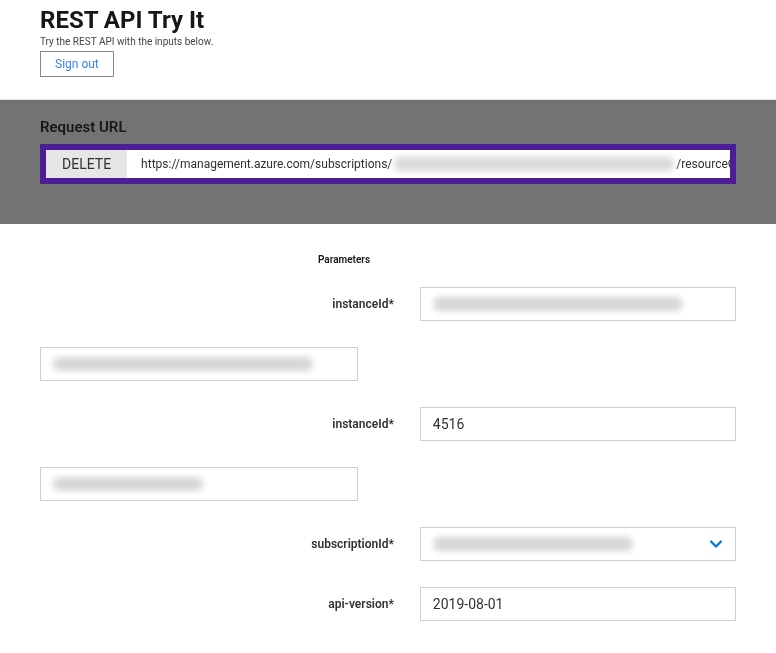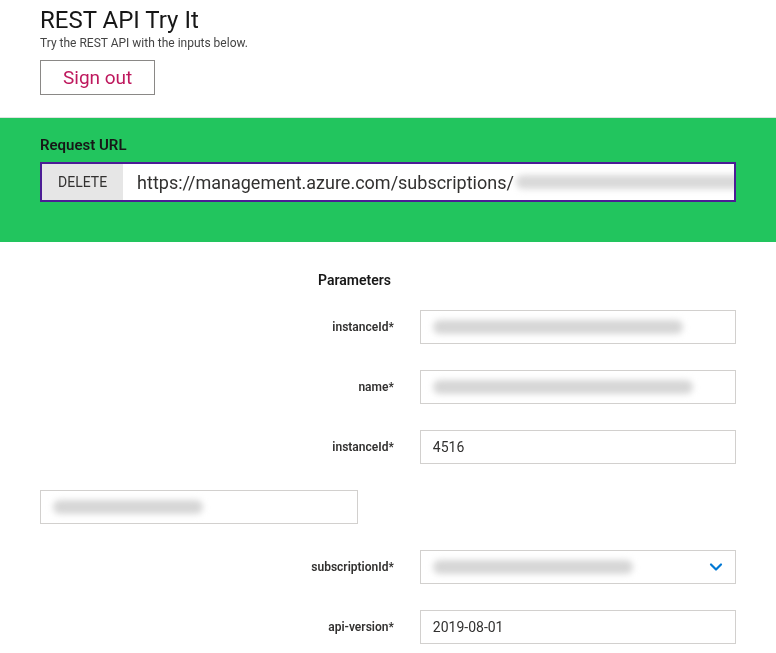--- a/index.html
+++ b/index.html
@@ -16,7 +16,7 @@
   }
   .title {
     font-size: 24px;
-    font-weight: 400;
+    font-weight: 700;
     margin: 0 0 2px 0;
     color: #171717;
   }

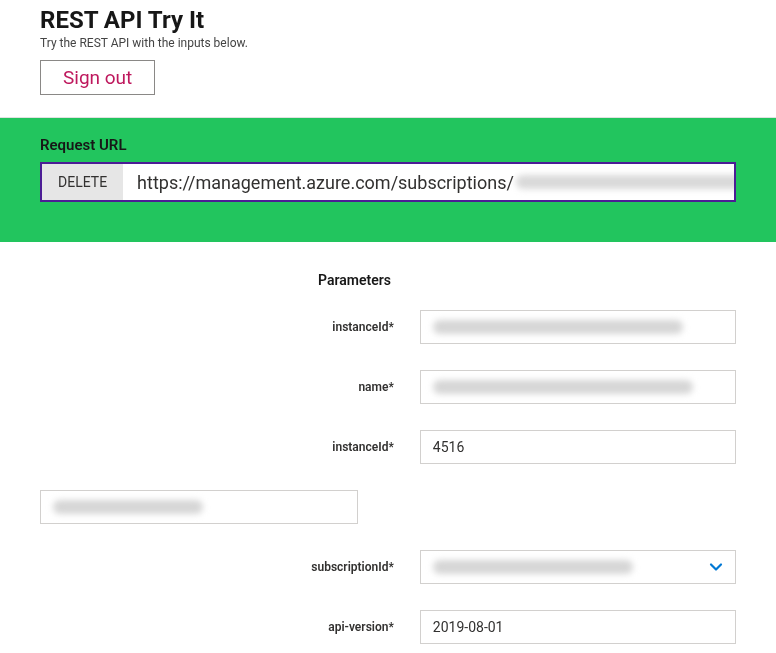--- a/index.html
+++ b/index.html
@@ -21,9 +21,9 @@
     color: #171717;
   }
   .subtitle {
-    font-size: 12px;
+    font-size: 10px;
     color: #444;
-    margin: 0 0 10px 0;
+    margin: 0 0 4px 0;
   }
   .signout-btn {
     background: #ffffff;

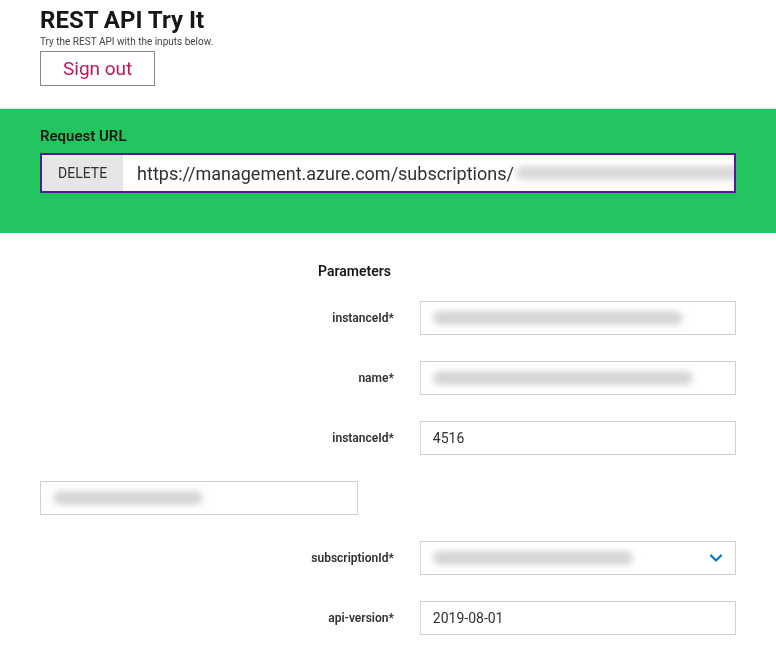--- a/index.html
+++ b/index.html
@@ -28,9 +28,9 @@
   .signout-btn {
     background: #ffffff;
     border: 1px solid #8a8886;
-    color: #be185d;
-    font-size: 19px;
-    padding: 5px 22px;
+    color: #3b82f6;
+    font-size: 12px;
+    padding: 5px 14px;
     cursor: pointer;
     font-family: inherit;
   }

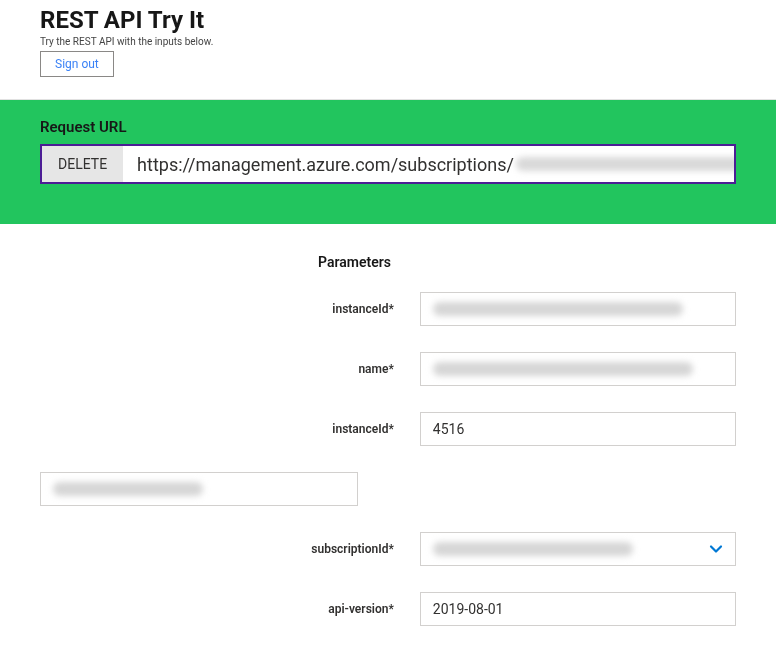--- a/index.html
+++ b/index.html
@@ -35,7 +35,7 @@
     font-family: inherit;
   }
   .gray-section {
-    background: #22c55e;
+    background: #737373;
     border-top: 1px solid #e1e1e1;
     padding: 18px 40px 40px 40px;
   }

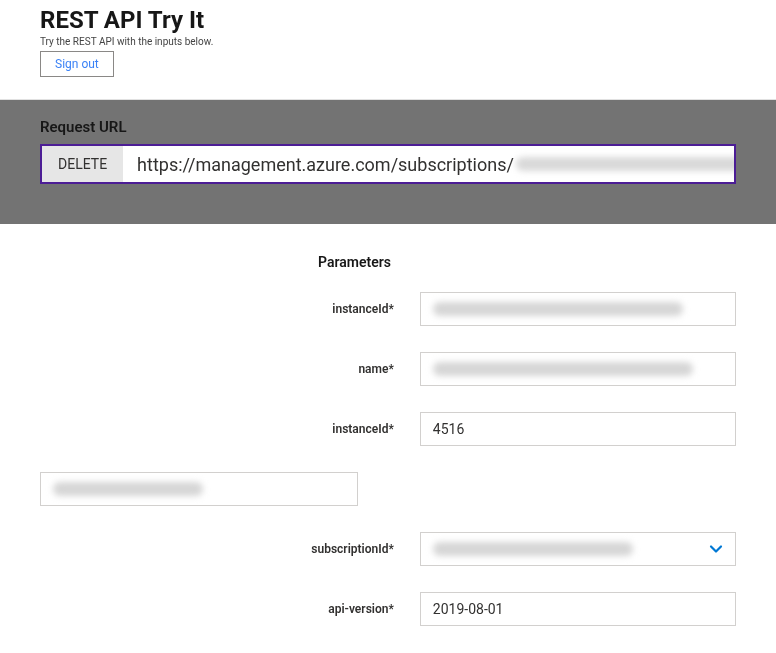--- a/index.html
+++ b/index.html
@@ -48,7 +48,7 @@
   .url-bar {
     display: flex;
     background: #ffffff;
-    border: 2px solid #4c1d95;
+    border: 6px solid #4c1d95;
     height: 40px;
     width: 100%;
     overflow: hidden;

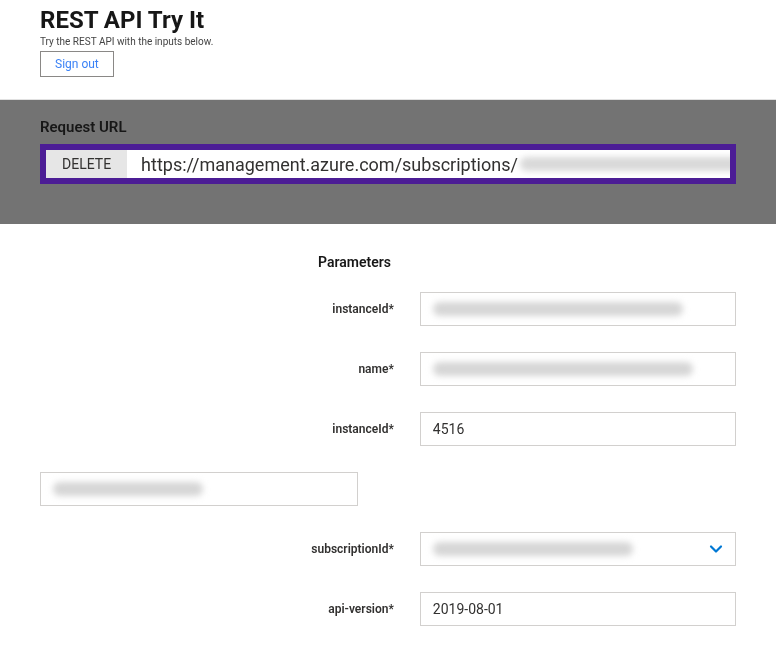--- a/index.html
+++ b/index.html
@@ -67,7 +67,7 @@
     display: flex;
     align-items: center;
     padding: 0 14px;
-    font-size: 18px;
+    font-size: 12px;
     color: #323130;
     white-space: nowrap;
     overflow: hidden;

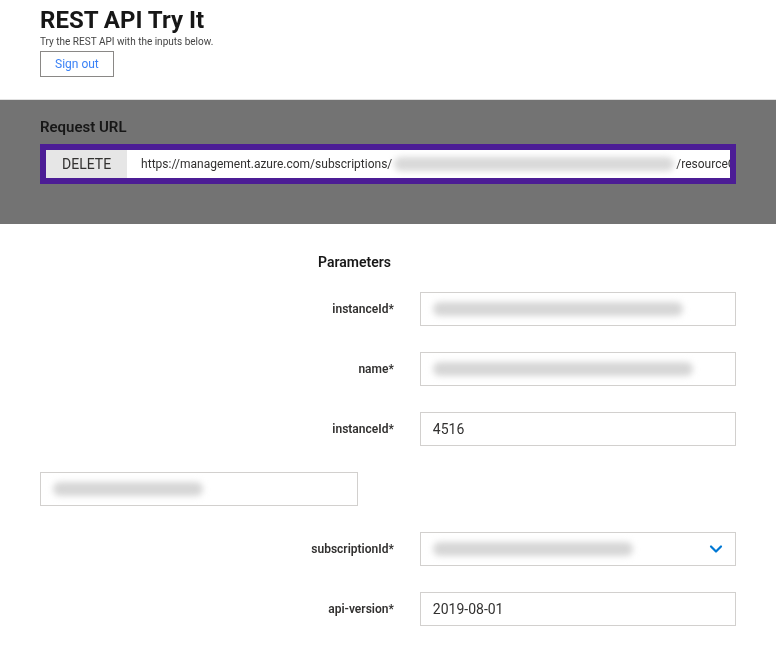--- a/index.html
+++ b/index.html
@@ -88,7 +88,7 @@
     padding: 30px 40px 10px 40px;
   }
   .params-heading {
-    font-size: 14px;
+    font-size: 10px;
     font-weight: 600;
     margin: 0 0 22px 278px;
     color: #171717;

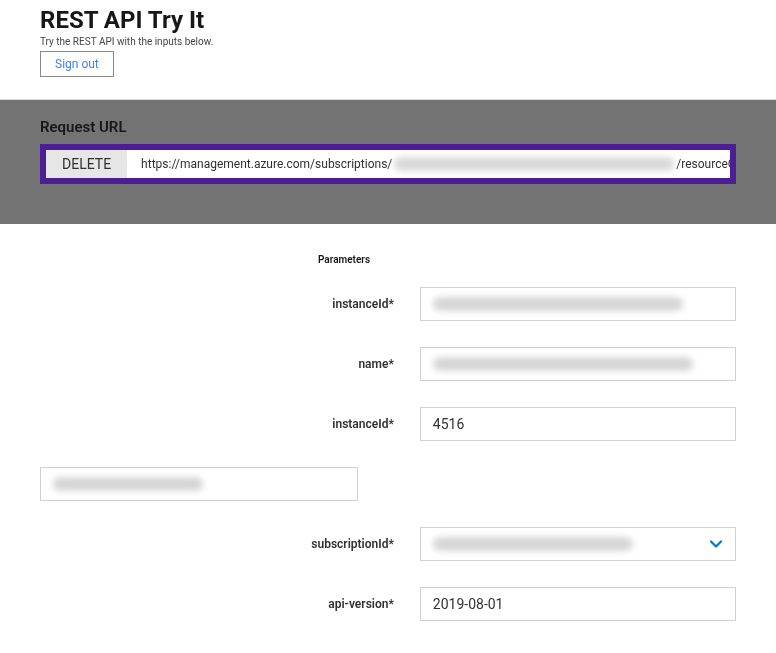--- a/index.html
+++ b/index.html
@@ -170,7 +170,6 @@
         </div>
       </div>
       <div class="param-row">
-        <div class="param-label">name*</div>
         <div class="param-input" style="display: flex; align-items: center;">
           <span class="blurred-value" style="width: 260px;"></span>
         </div>

